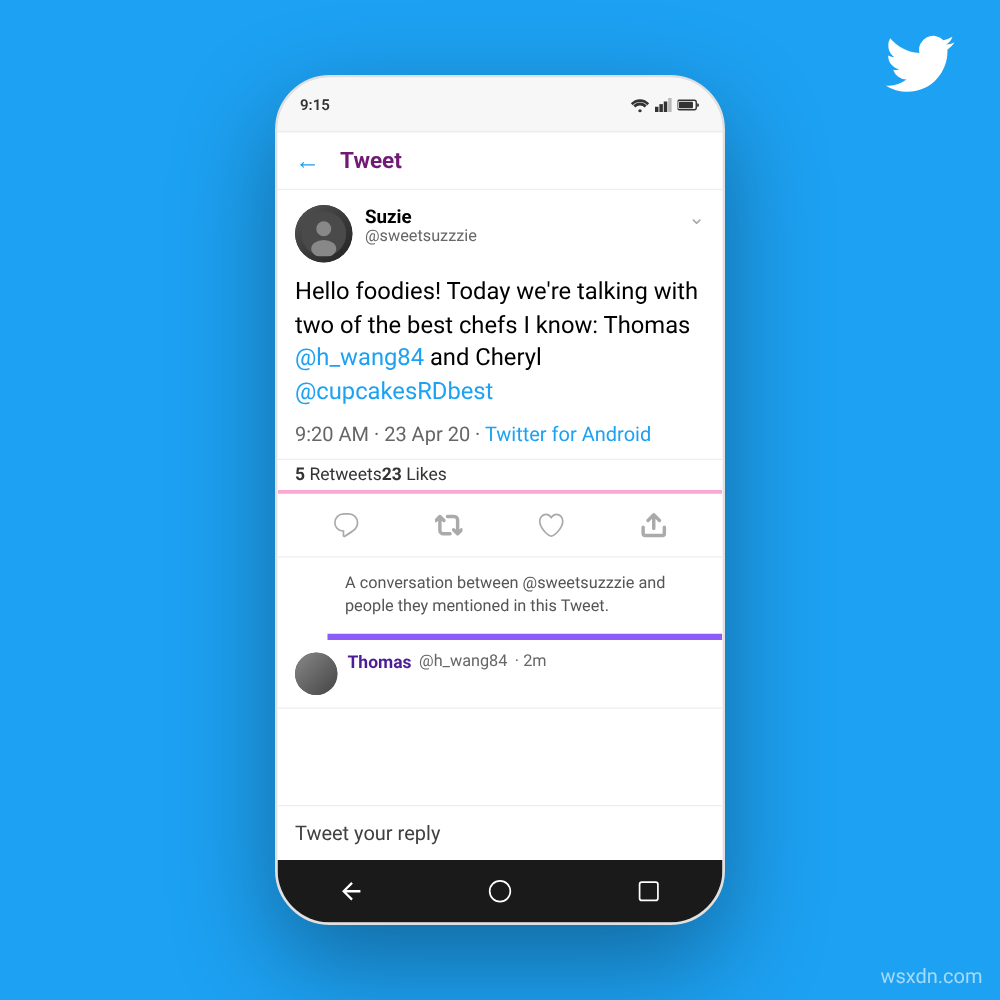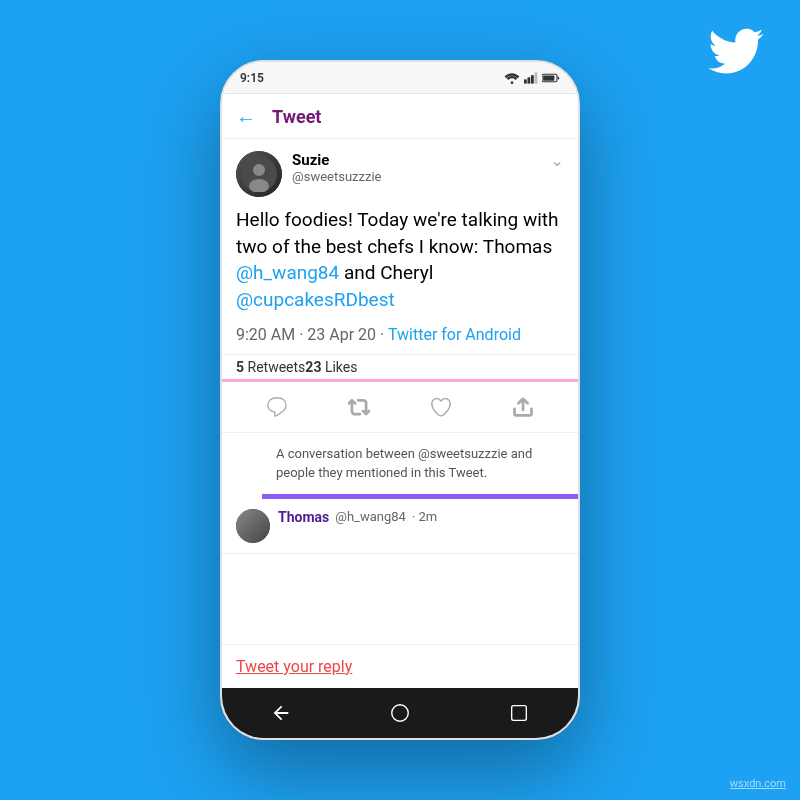--- a/index.html
+++ b/index.html
@@ -41,7 +41,7 @@
     
     .phone-top-bar {
       background: #f7f7f7;
-      height: 32px;
+      height: 44px;
       display: flex;
       align-items: center;
       justify-content: space-between;

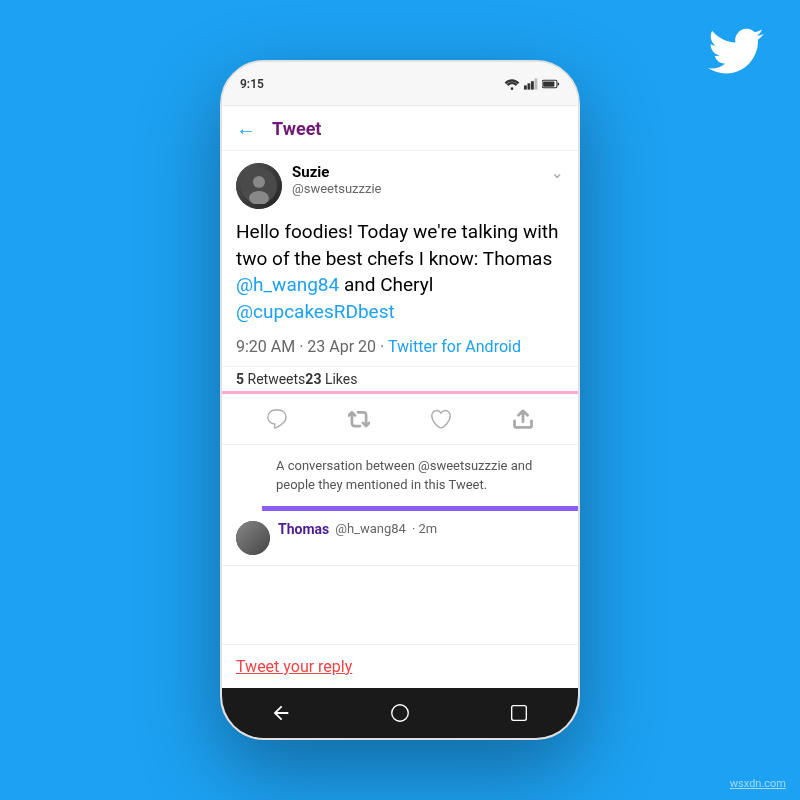--- a/index.html
+++ b/index.html
@@ -307,8 +307,7 @@
 
     .reply-placeholder {
       font-size: 16px;
-      color: #ef4444;
-      text-decoration: underline;
+      color: #404040;
     }
 
     

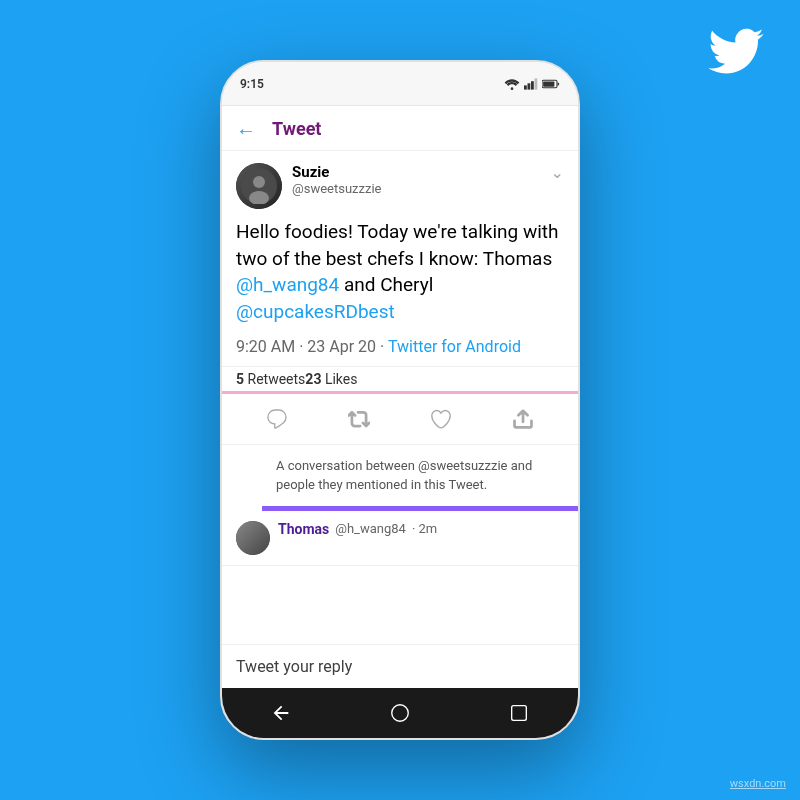--- a/index.html
+++ b/index.html
@@ -340,9 +340,8 @@
       position: absolute;
       bottom: 10px;
       right: 14px;
-      font-size: 11px;
+      font-size: 16px;
       color: rgba(255,255,255,0.6);
-      text-decoration: underline;
     }
   </style>
 </head>

